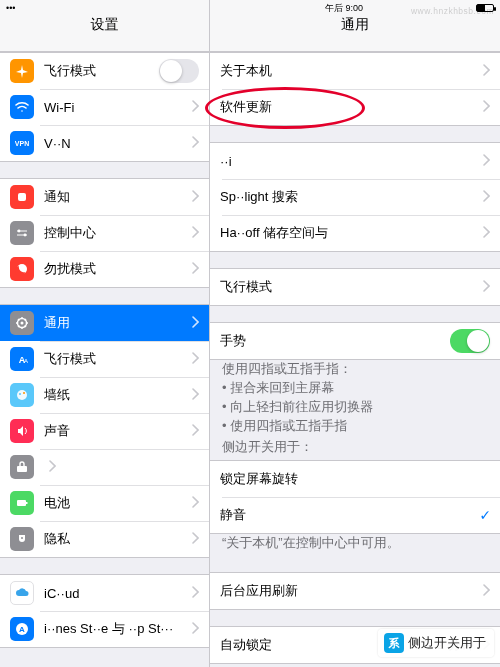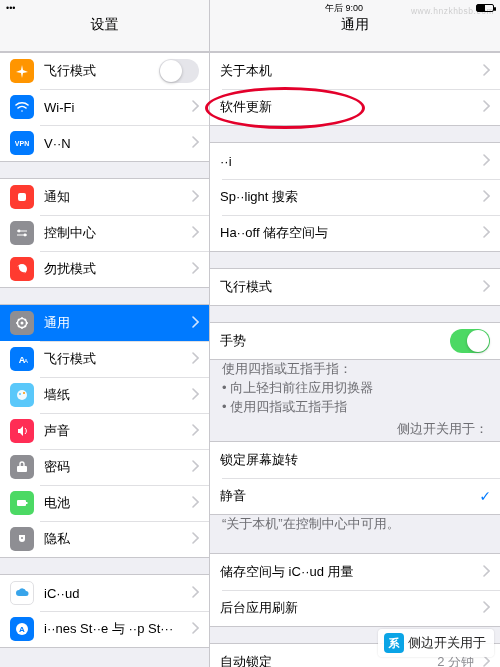--- a/index.html
+++ b/index.html
@@ -355,6 +355,7 @@
         </div>
         <div class="note">
           <div>使用四指或五指手指：</div>
+          <div>• 捏合来回到主屏幕</div>
           <div>• 向上轻扫前往应用切换器</div>
           <div>• 使用四指或五指手指</div>
         </div>

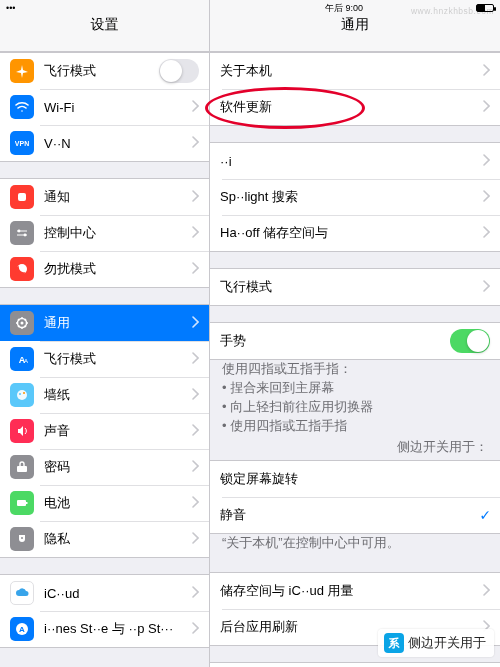--- a/index.html
+++ b/index.html
@@ -65,7 +65,7 @@
 .row.active .chev { color: #cfe4ff; }
 .row .check { color: #007aff; font-size: 16px; }
 .note { font-size: 13px; color: #6d6d72; padding: 0 12px 3px 12px; line-height: 1.45; }
-.note-title { color: #6d6d72; text-align: right; }
+.note-title { color: #6d6d72; }
 .highlight-ring {
   position: absolute; border: 3px solid #e3002b; border-radius: 50%;
   width: 130px; height: 36px; pointer-events: none; z-index: 50;

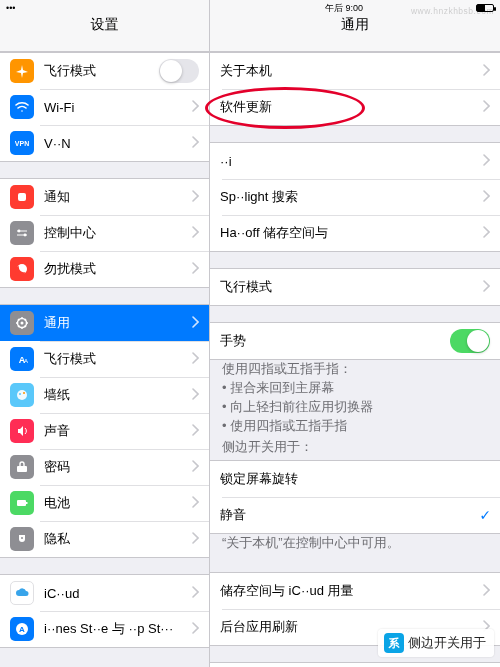--- a/index.html
+++ b/index.html
@@ -236,7 +236,6 @@
                 <path d="M5 6V4a2 2 0 014 0v2" stroke="#fff" fill="none" stroke-width="1.4"></path>
               </svg>
             </div>
-            <span class="label">密码</span>
             <span class="chev"><svg width="8" height="12" viewBox="0 0 8 12">
                 <path d="M2 1l5 5-5 5" stroke="currentColor" stroke-width="1.6" fill="none" stroke-linecap="round"></path>
               </svg></span>

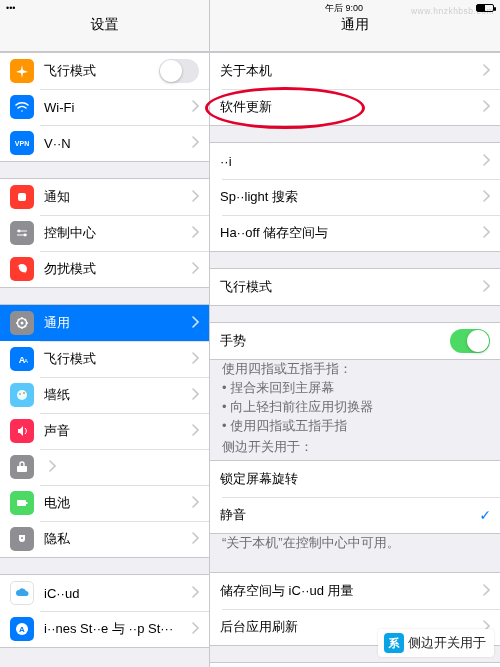--- a/index.html
+++ b/index.html
@@ -371,12 +371,6 @@
         <div class="note">“关于本机”在控制中心中可用。</div>
         <div class="group">
           <div class="row">
-            <span class="label">储存空间与 iC··ud 用量</span>
-            <span class="chev"><svg width="8" height="12" viewBox="0 0 8 12">
-                <path d="M2 1l5 5-5 5" stroke="currentColor" stroke-width="1.6" fill="none" stroke-linecap="round"></path>
-              </svg></span>
-          </div>
-          <div class="row">
             <span class="label">后台应用刷新</span>
             <span class="chev"><svg width="8" height="12" viewBox="0 0 8 12">
                 <path d="M2 1l5 5-5 5" stroke="currentColor" stroke-width="1.6" fill="none" stroke-linecap="round"></path>

